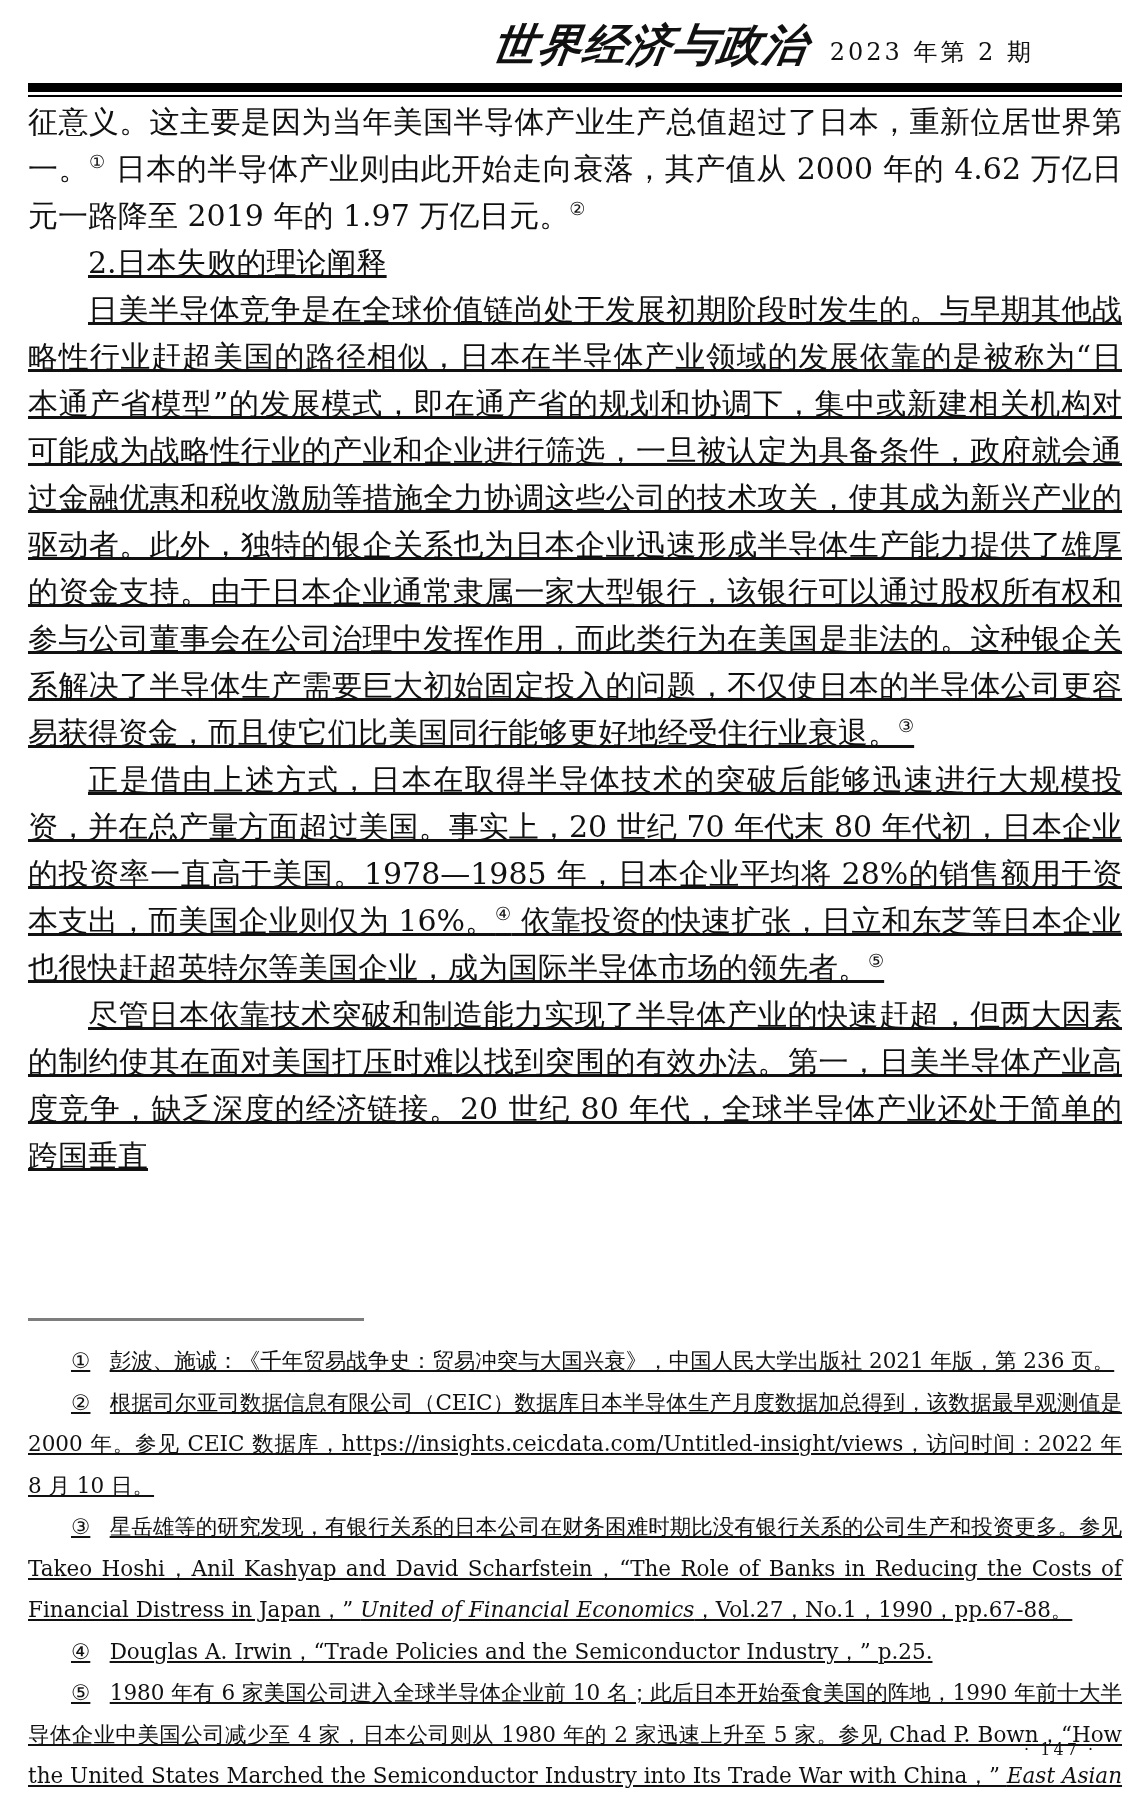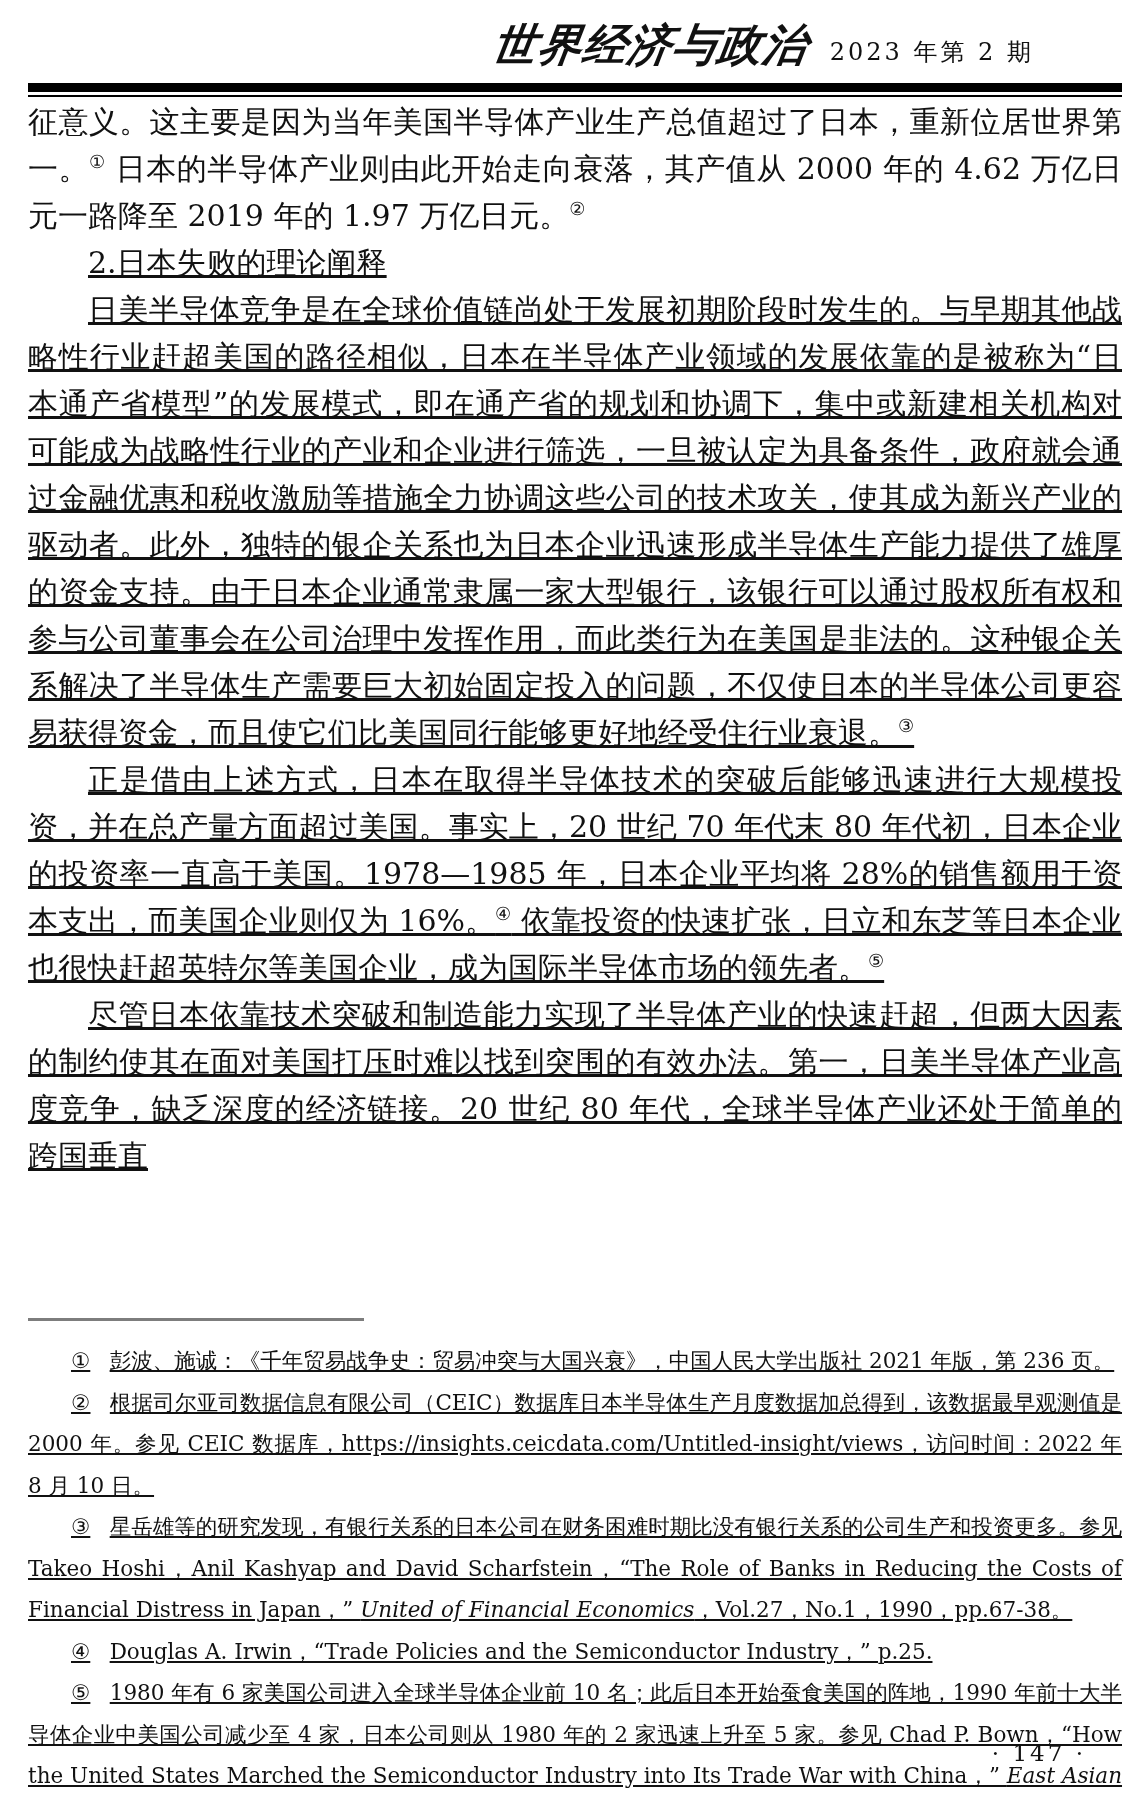--- a/index.html
+++ b/index.html
@@ -80,7 +80,7 @@
 
   <p class="footnote"><span class="fn-marker">①</span><span>彭波、施诚：《千年贸易战争史：贸易冲突与大国兴衰》，中国人民大学出版社 2021 年版，第 236 页。</span></p>
       <p class="footnote"><span class="fn-marker">②</span><span>根据司尔亚司数据信息有限公司（CEIC）数据库日本半导体生产月度数据加总得到，该数据最早观测值是 2000 年。参见 CEIC 数据库，https://insights.ceicdata.com/Untitled-insight/views，访问时间：2022 年 8 月 10 日。</span></p>
-      <p class="footnote"><span class="fn-marker">③</span><span>星岳雄等的研究发现，有银行关系的日本公司在财务困难时期比没有银行关系的公司生产和投资更多。参见 Takeo Hoshi，Anil Kashyap and David Scharfstein，“The Role of Banks in Reducing the Costs of Financial Distress in Japan，” </span><span class="italic">United of Financial Economics</span><span>，Vol.27，No.1，1990，pp.67-38。</span></p>
+      <p class="footnote"><span class="fn-marker">③</span><span>星岳雄等的研究发现，有银行关系的日本公司在财务困难时期比没有银行关系的公司生产和投资更多。参见 Takeo Hoshi，Anil Kashyap and David Scharfstein，“The Role of Banks in Reducing the Costs of Financial Distress in Japan，” </span><span class="italic">United of Financial Economics</span><span>，Vol.27，No.1，1990，pp.67-88。</span></p>
       <p class="footnote"><span class="fn-marker">④</span><span>Douglas A. Irwin，“Trade Policies and the Semiconductor Industry，” p.25.</span></p>
       <p class="footnote"><span class="fn-marker">⑤</span><span>1980 年有 6 家美国公司进入全球半导体企业前 10 名；此后日本开始蚕食美国的阵地，1990 年前十大半导体企业中美国公司减少至 4 家，日本公司则从 1980 年的 2 家迅速上升至 5 家。参见 Chad P. Bown，“How the United States Marched the Semiconductor Industry into Its Trade War with China，” </span><span class="italic">East Asian Economic Review</span></p>
     </div>

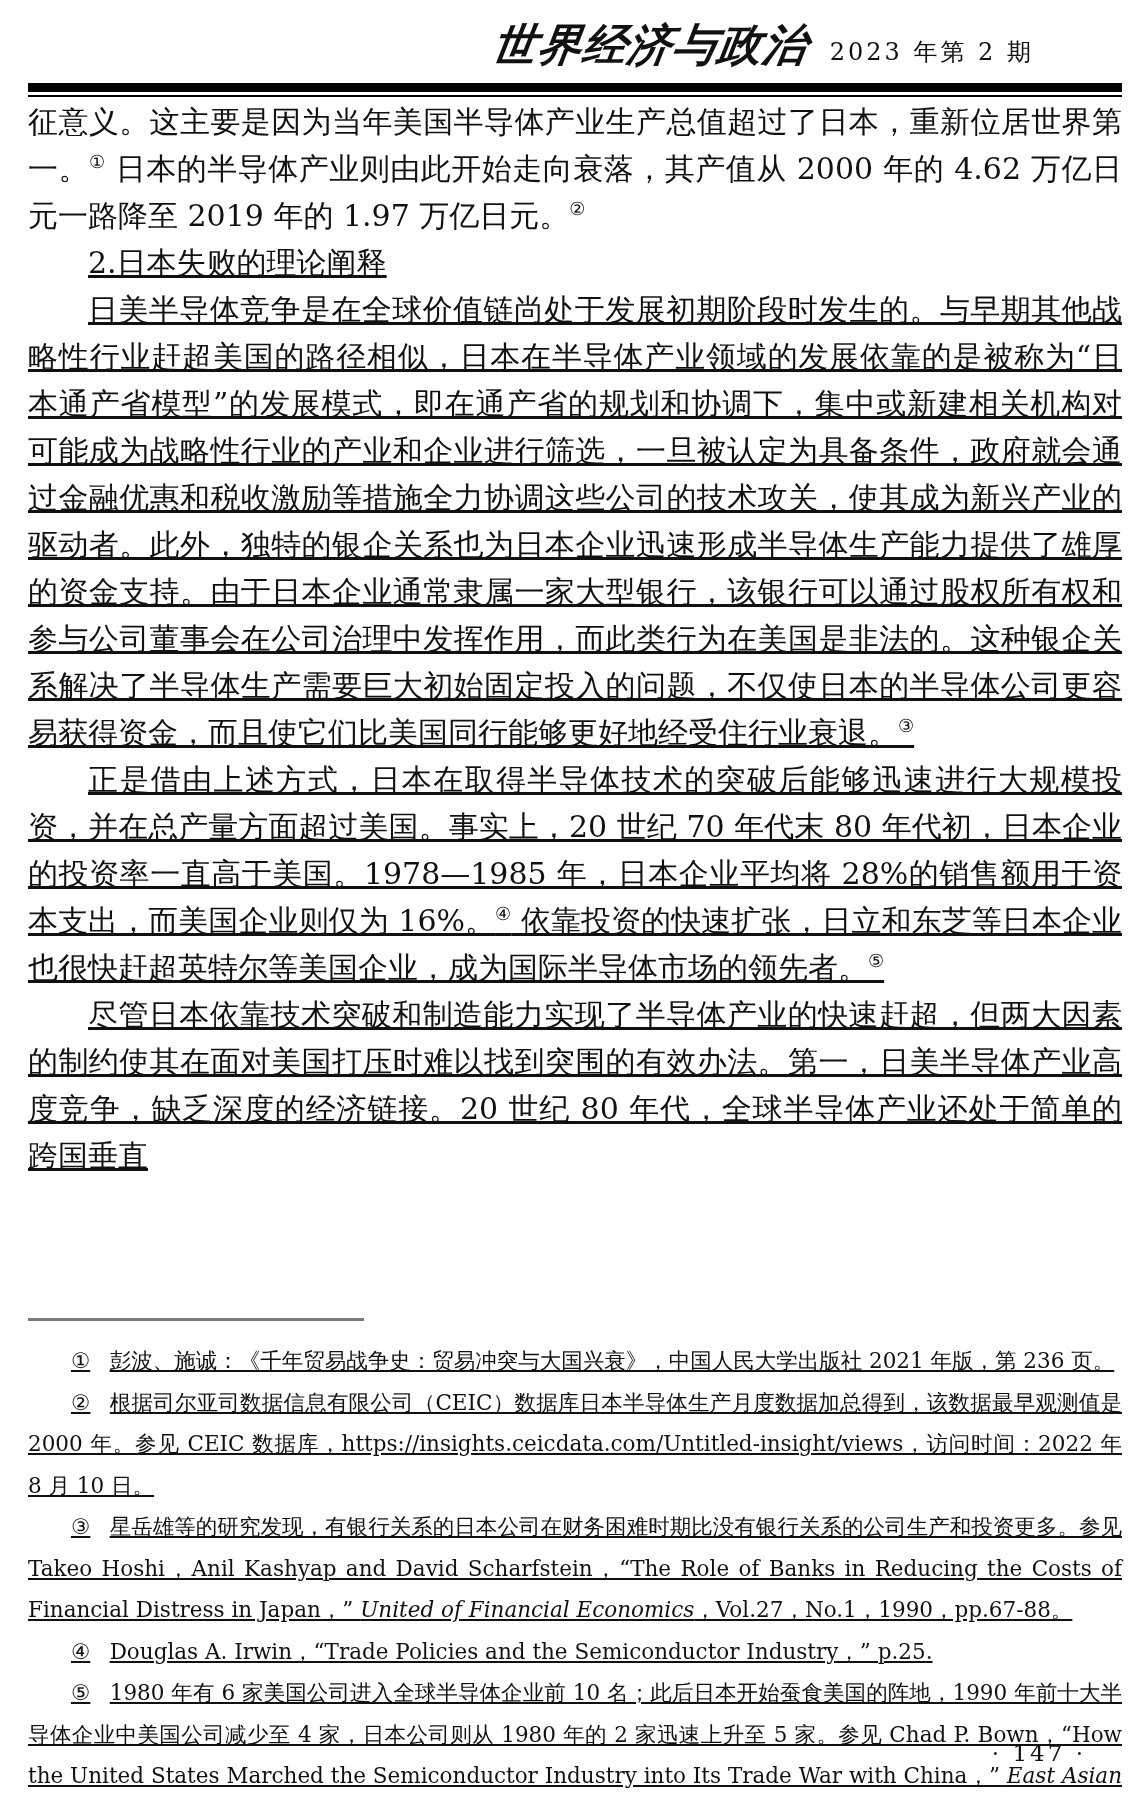--- a/index.html
+++ b/index.html
@@ -47,8 +47,8 @@
   .italic { font-style:italic; }
 
   .page-number {
-    position:absolute; top:1740px; right:62px;
-    font-size:23px; letter-spacing:3px;
+    position:absolute; top:1740px; right:52px;
+    font-size:16px; letter-spacing:3px;
   }
 </style>
 </head>

